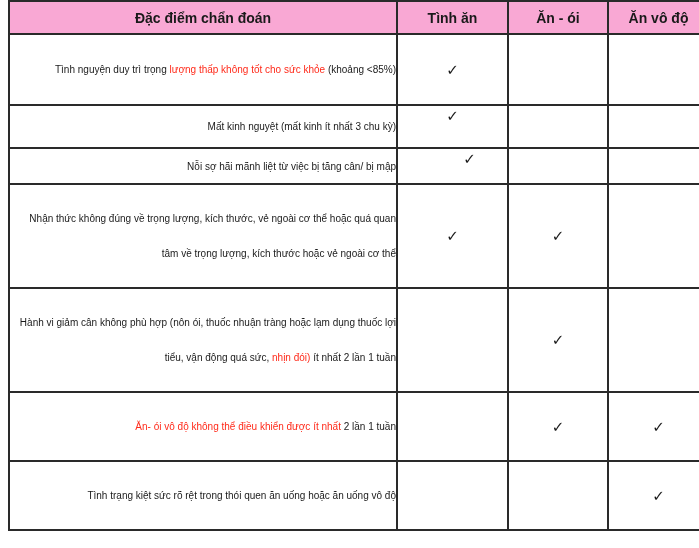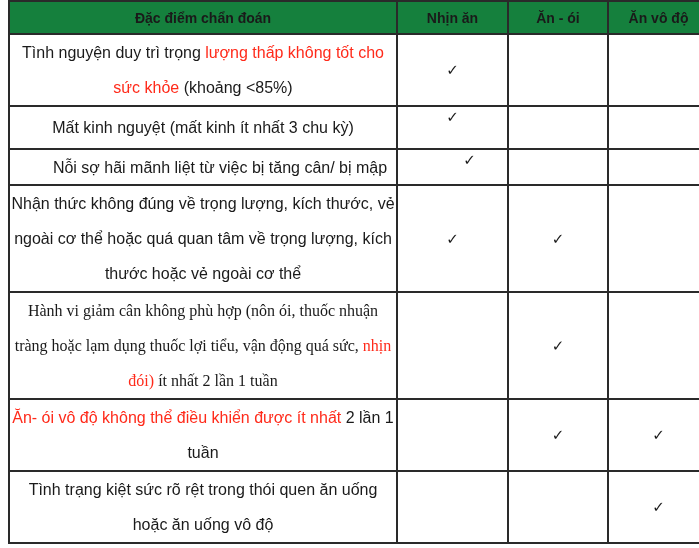--- a/index.html
+++ b/index.html
@@ -16,7 +16,7 @@
     vertical-align: middle;
   }
   table.dx th {
-    background: #15803d;
+    background: #f9a8d4;
     font-weight: bold;
     font-size: 14px;
     text-align: center;

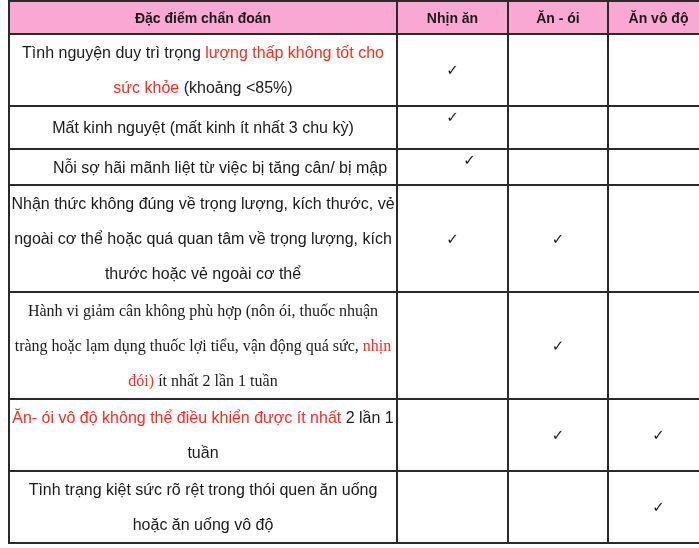--- a/index.html
+++ b/index.html
@@ -62,7 +62,7 @@
   <thead>
     <tr>
       <th>Đặc điểm chẩn đoán</th>
-      <th>Nhịn ăn</th>
+      <th>Tình ăn</th>
       <th>Ăn - ói</th>
       <th>Ăn vô độ</th>
     </tr>

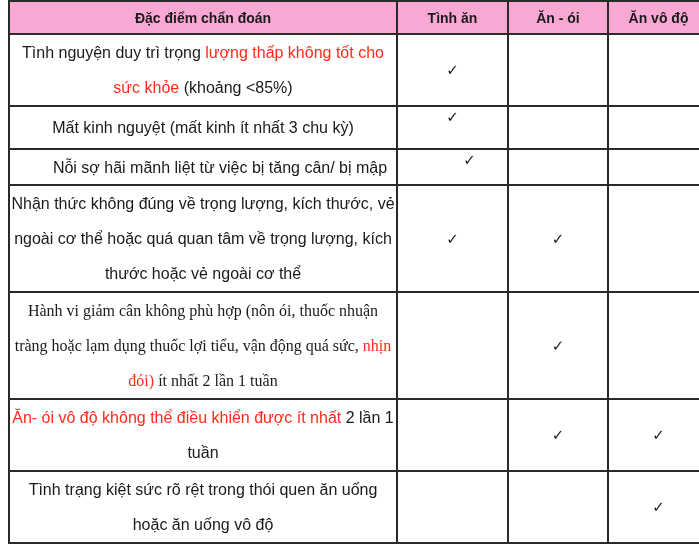--- a/index.html
+++ b/index.html
@@ -27,10 +27,10 @@
   col.c3 { width: 100px; }
   col.c4 { width: 101px; }
   td.desc {
-    font-size: 16px;
+    font-size: 10px;
     line-height: 35px;
     padding: 0 8px 0 5px;
-    text-align: center;
+    text-align: right;
     vertical-align: top;
   }
   td.mark {

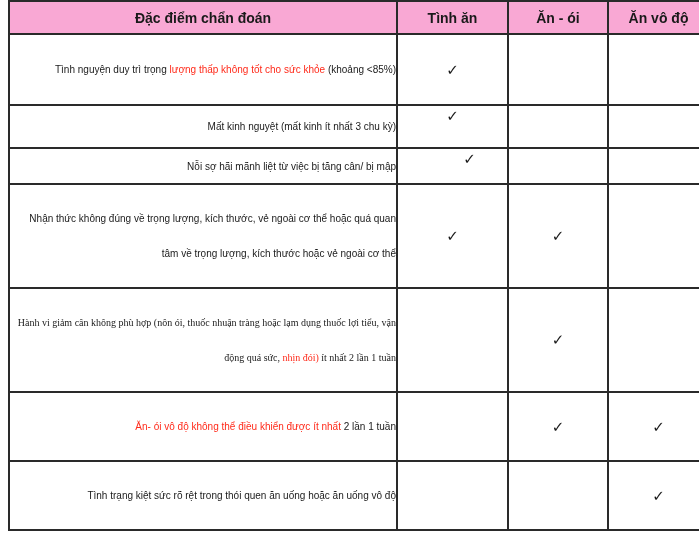--- a/index.html
+++ b/index.html
@@ -43,7 +43,7 @@
   tr.r2 td { height: 40px; }
   tr.r3 td { height: 33px; padding-left: 34px; }
   tr.r4 td { height: 102px; }
-  tr.r5 td { height: 102px; font-family: Liberation Serif, serif; }
+  tr.r5 td { height: 102px; }
   tr.r6 td { height: 67px; }
   tr.r7 td { height: 67px; border-radius: 19px; }
   tr.r2 td.desc, tr.r3 td.desc { line-height: 33px; border-radius: 9px; }

